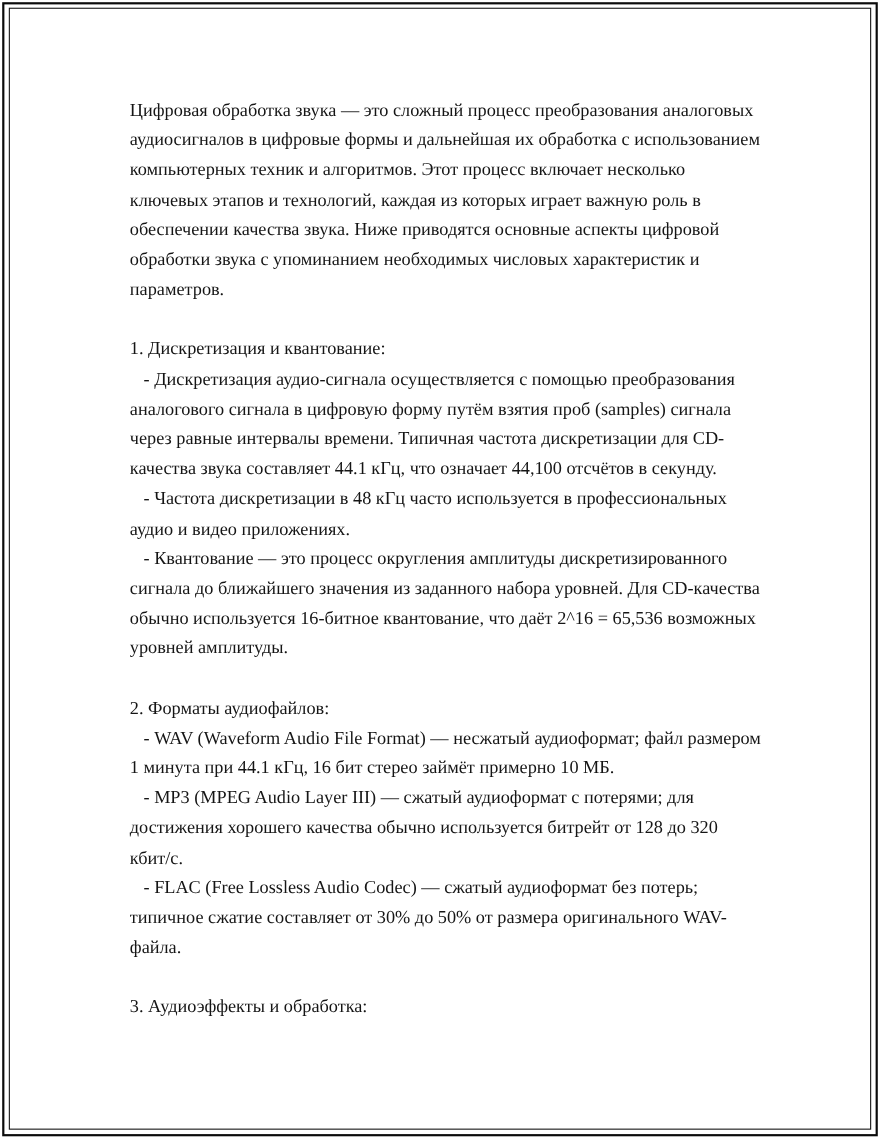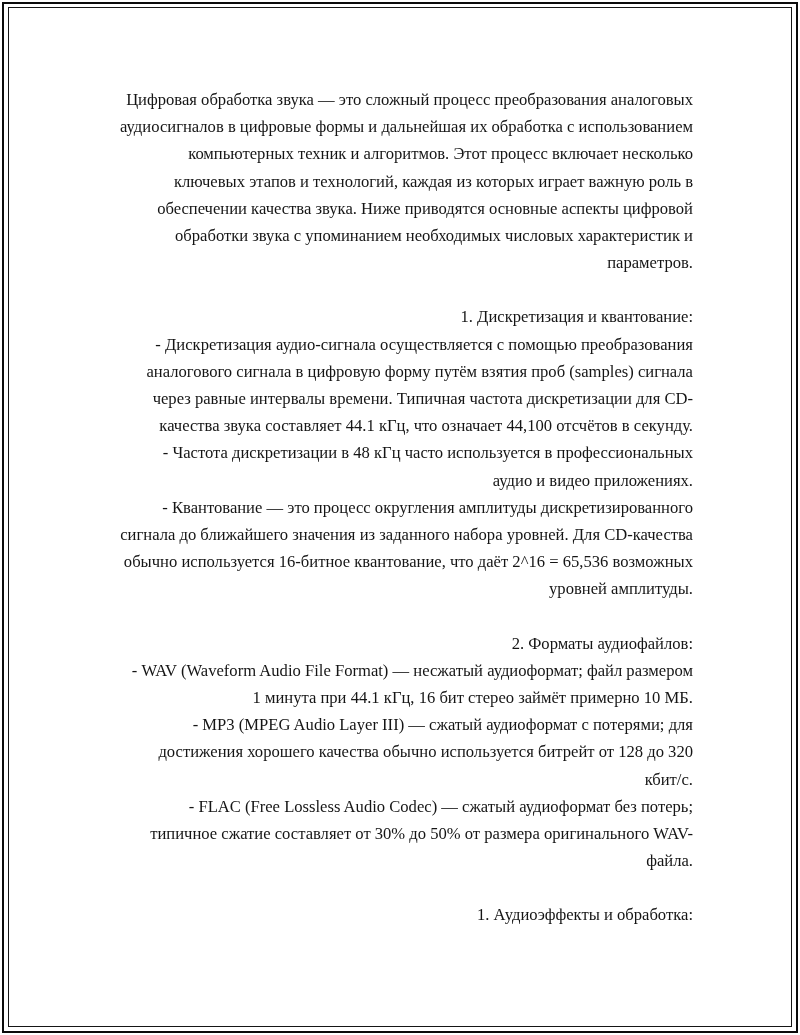--- a/index.html
+++ b/index.html
@@ -65,7 +65,7 @@
     font-size: 16.6px;
     line-height: 27.2px;
     margin: 0 0 27px 0;
-    text-align: right;
+    text-align: left;
     color: #151515;
     white-space: pre-wrap;
   }

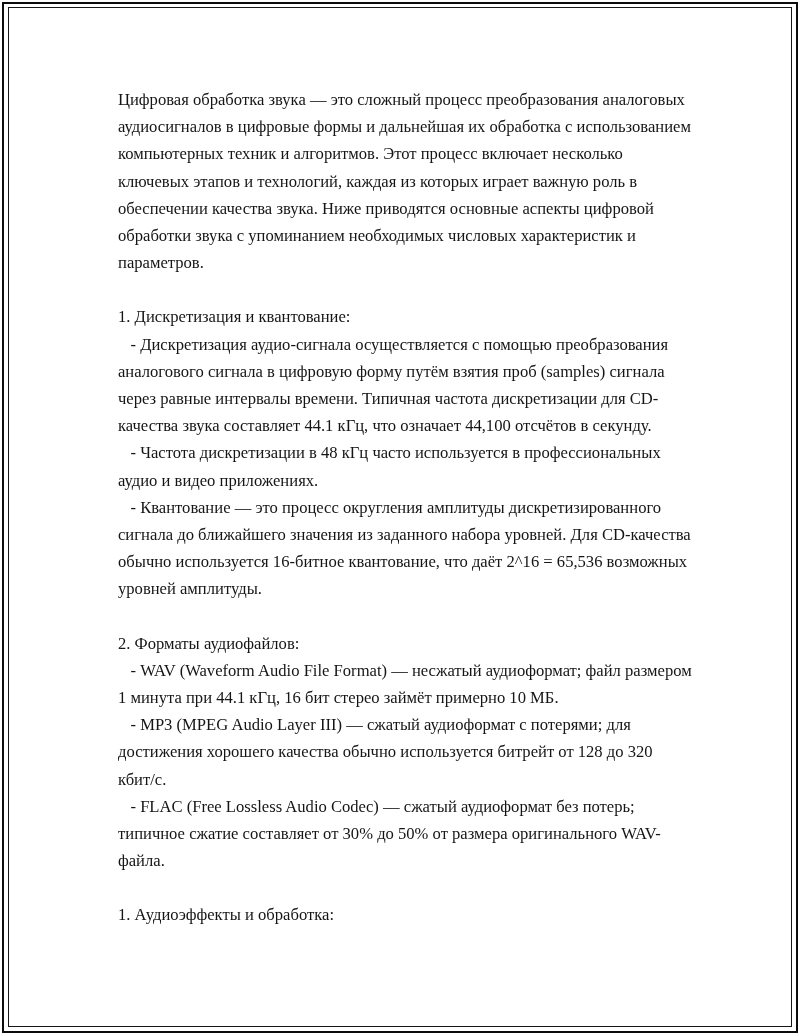--- a/index.html
+++ b/index.html
@@ -97,7 +97,7 @@
    - MP3 (MPEG Audio Layer III) — сжатый аудиоформат с потерями; для достижения хорошего качества обычно используется битрейт от 128 до 320 кбит/с.
    - FLAC (Free Lossless Audio Codec) — сжатый аудиоформат без потерь; типичное сжатие составляет от 30% до 50% от размера оригинального WAV-файла.</p>
 
-    <p class="para block">1. Аудиоэффекты и обработка:</p>
+    <p class="para block">3. Аудиоэффекты и обработка:</p>
 
   </div>
 </div>

